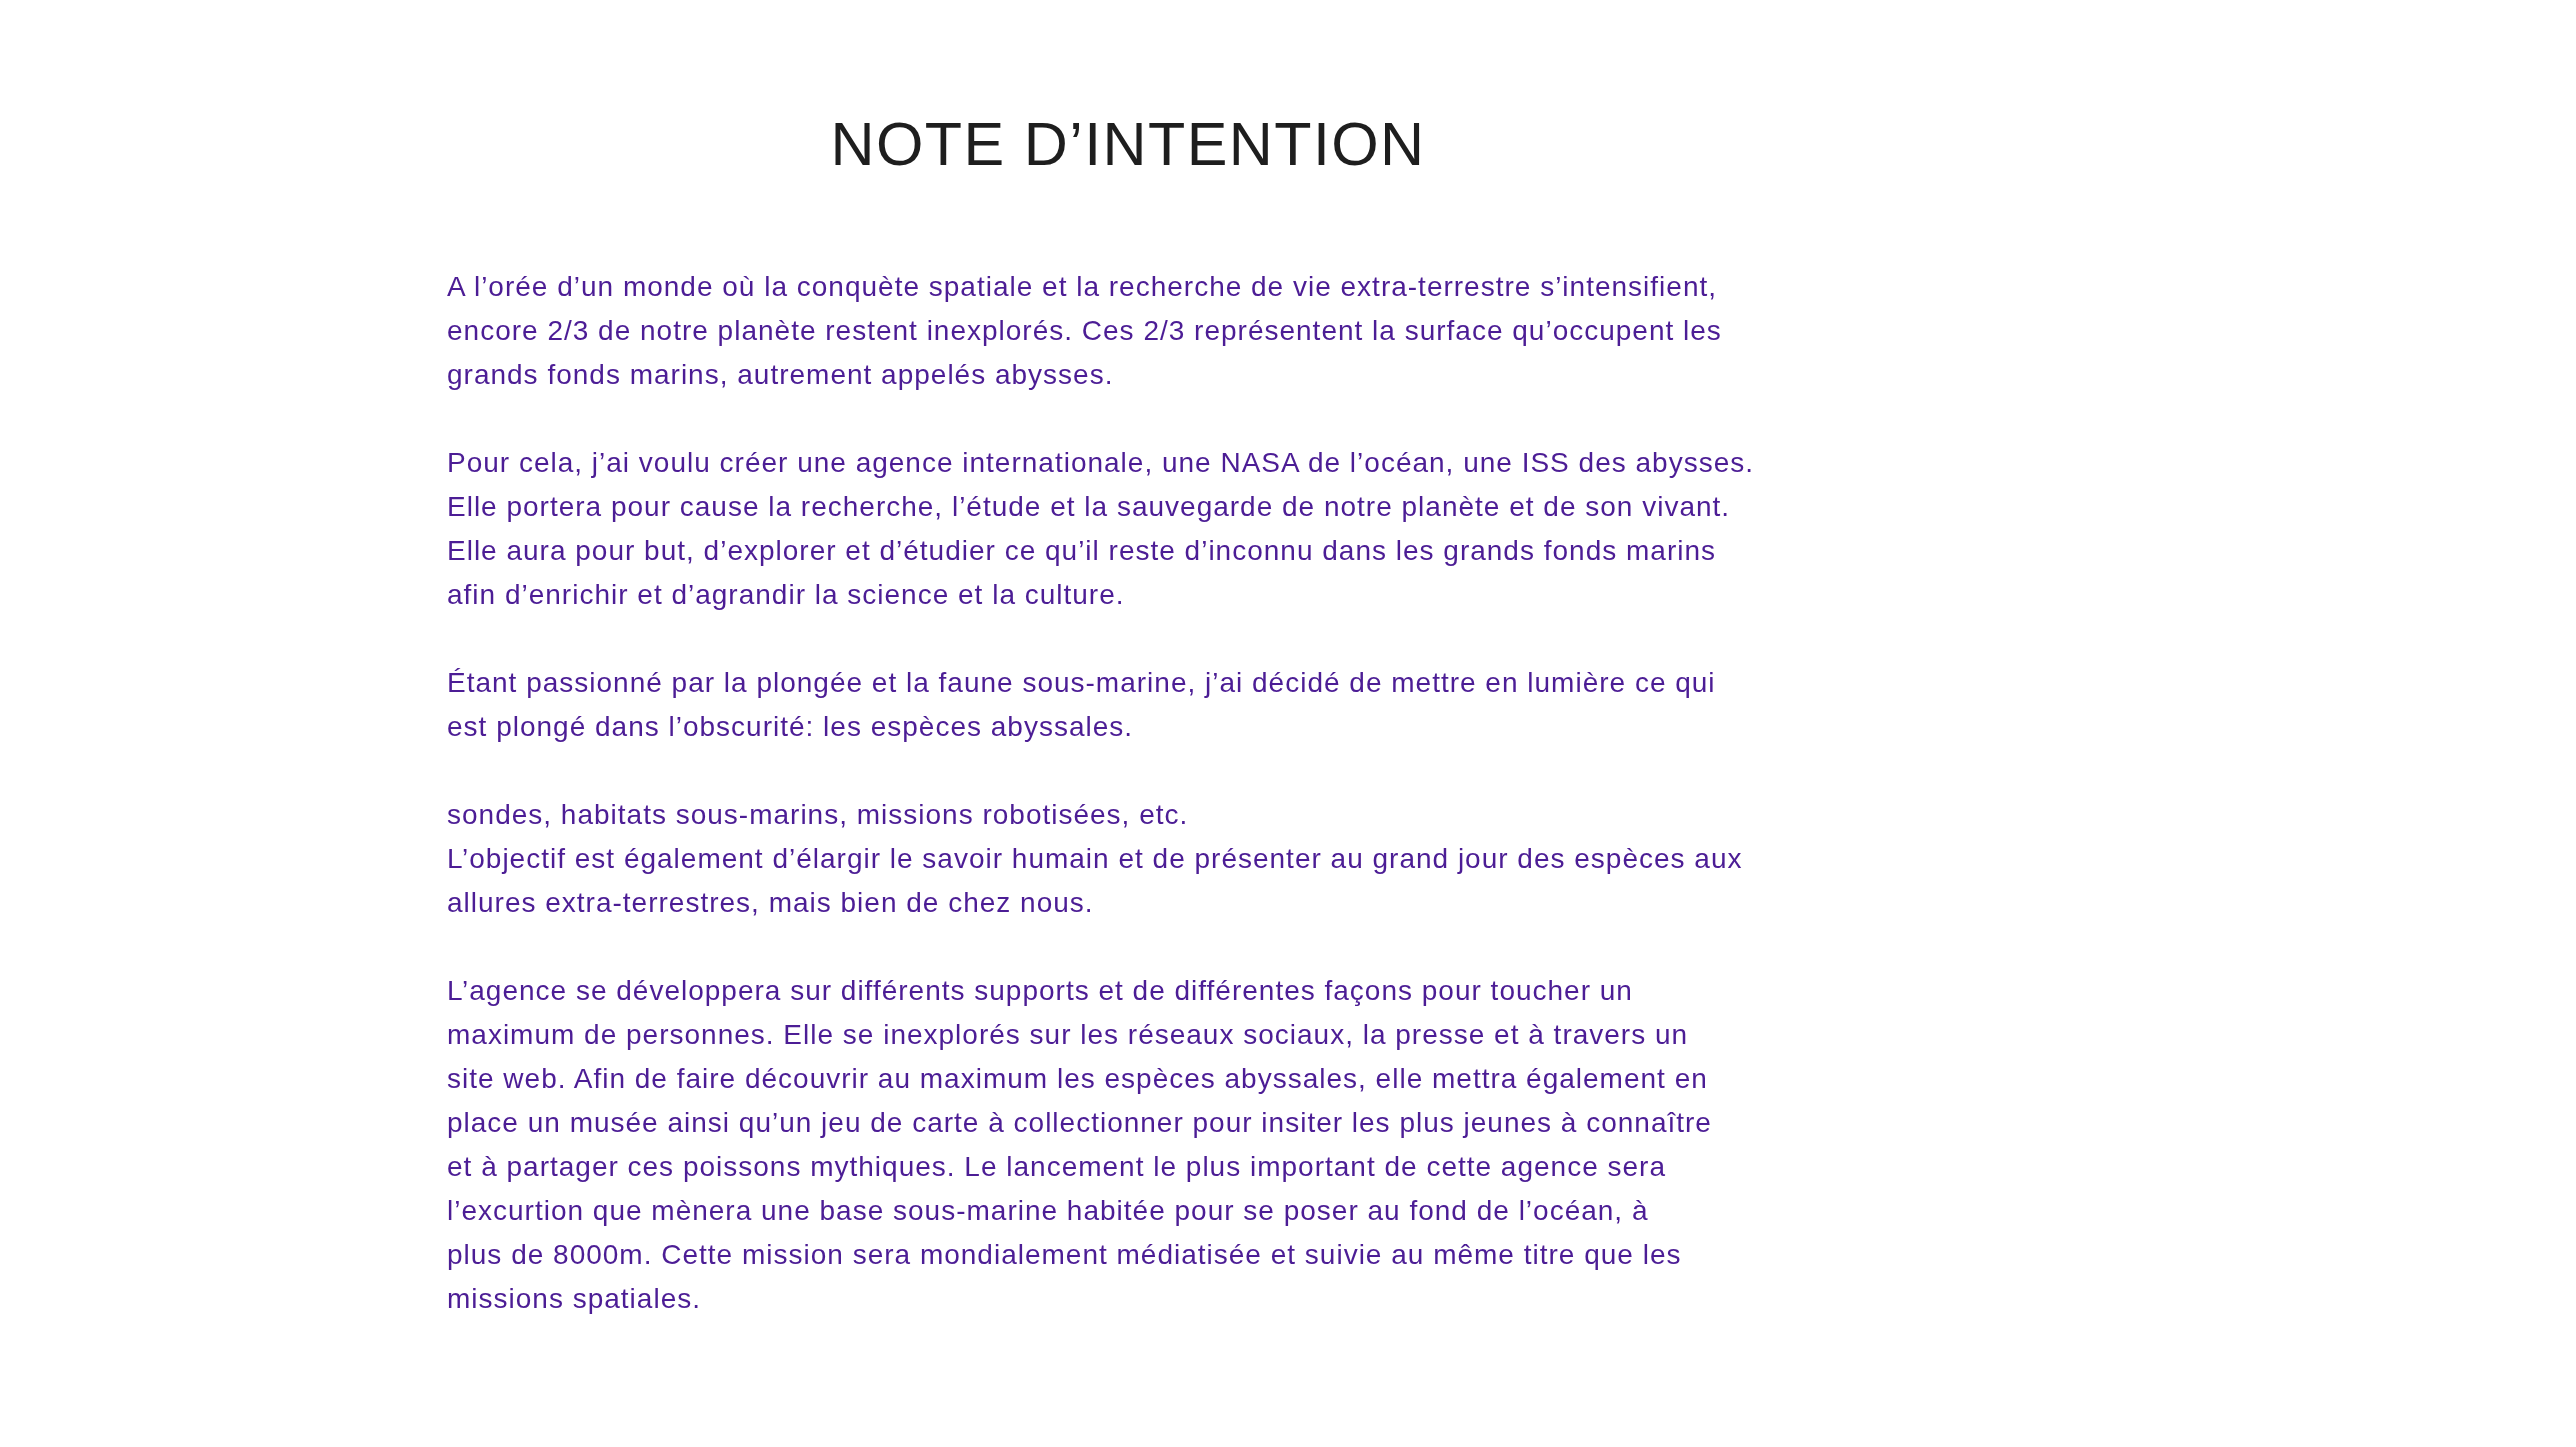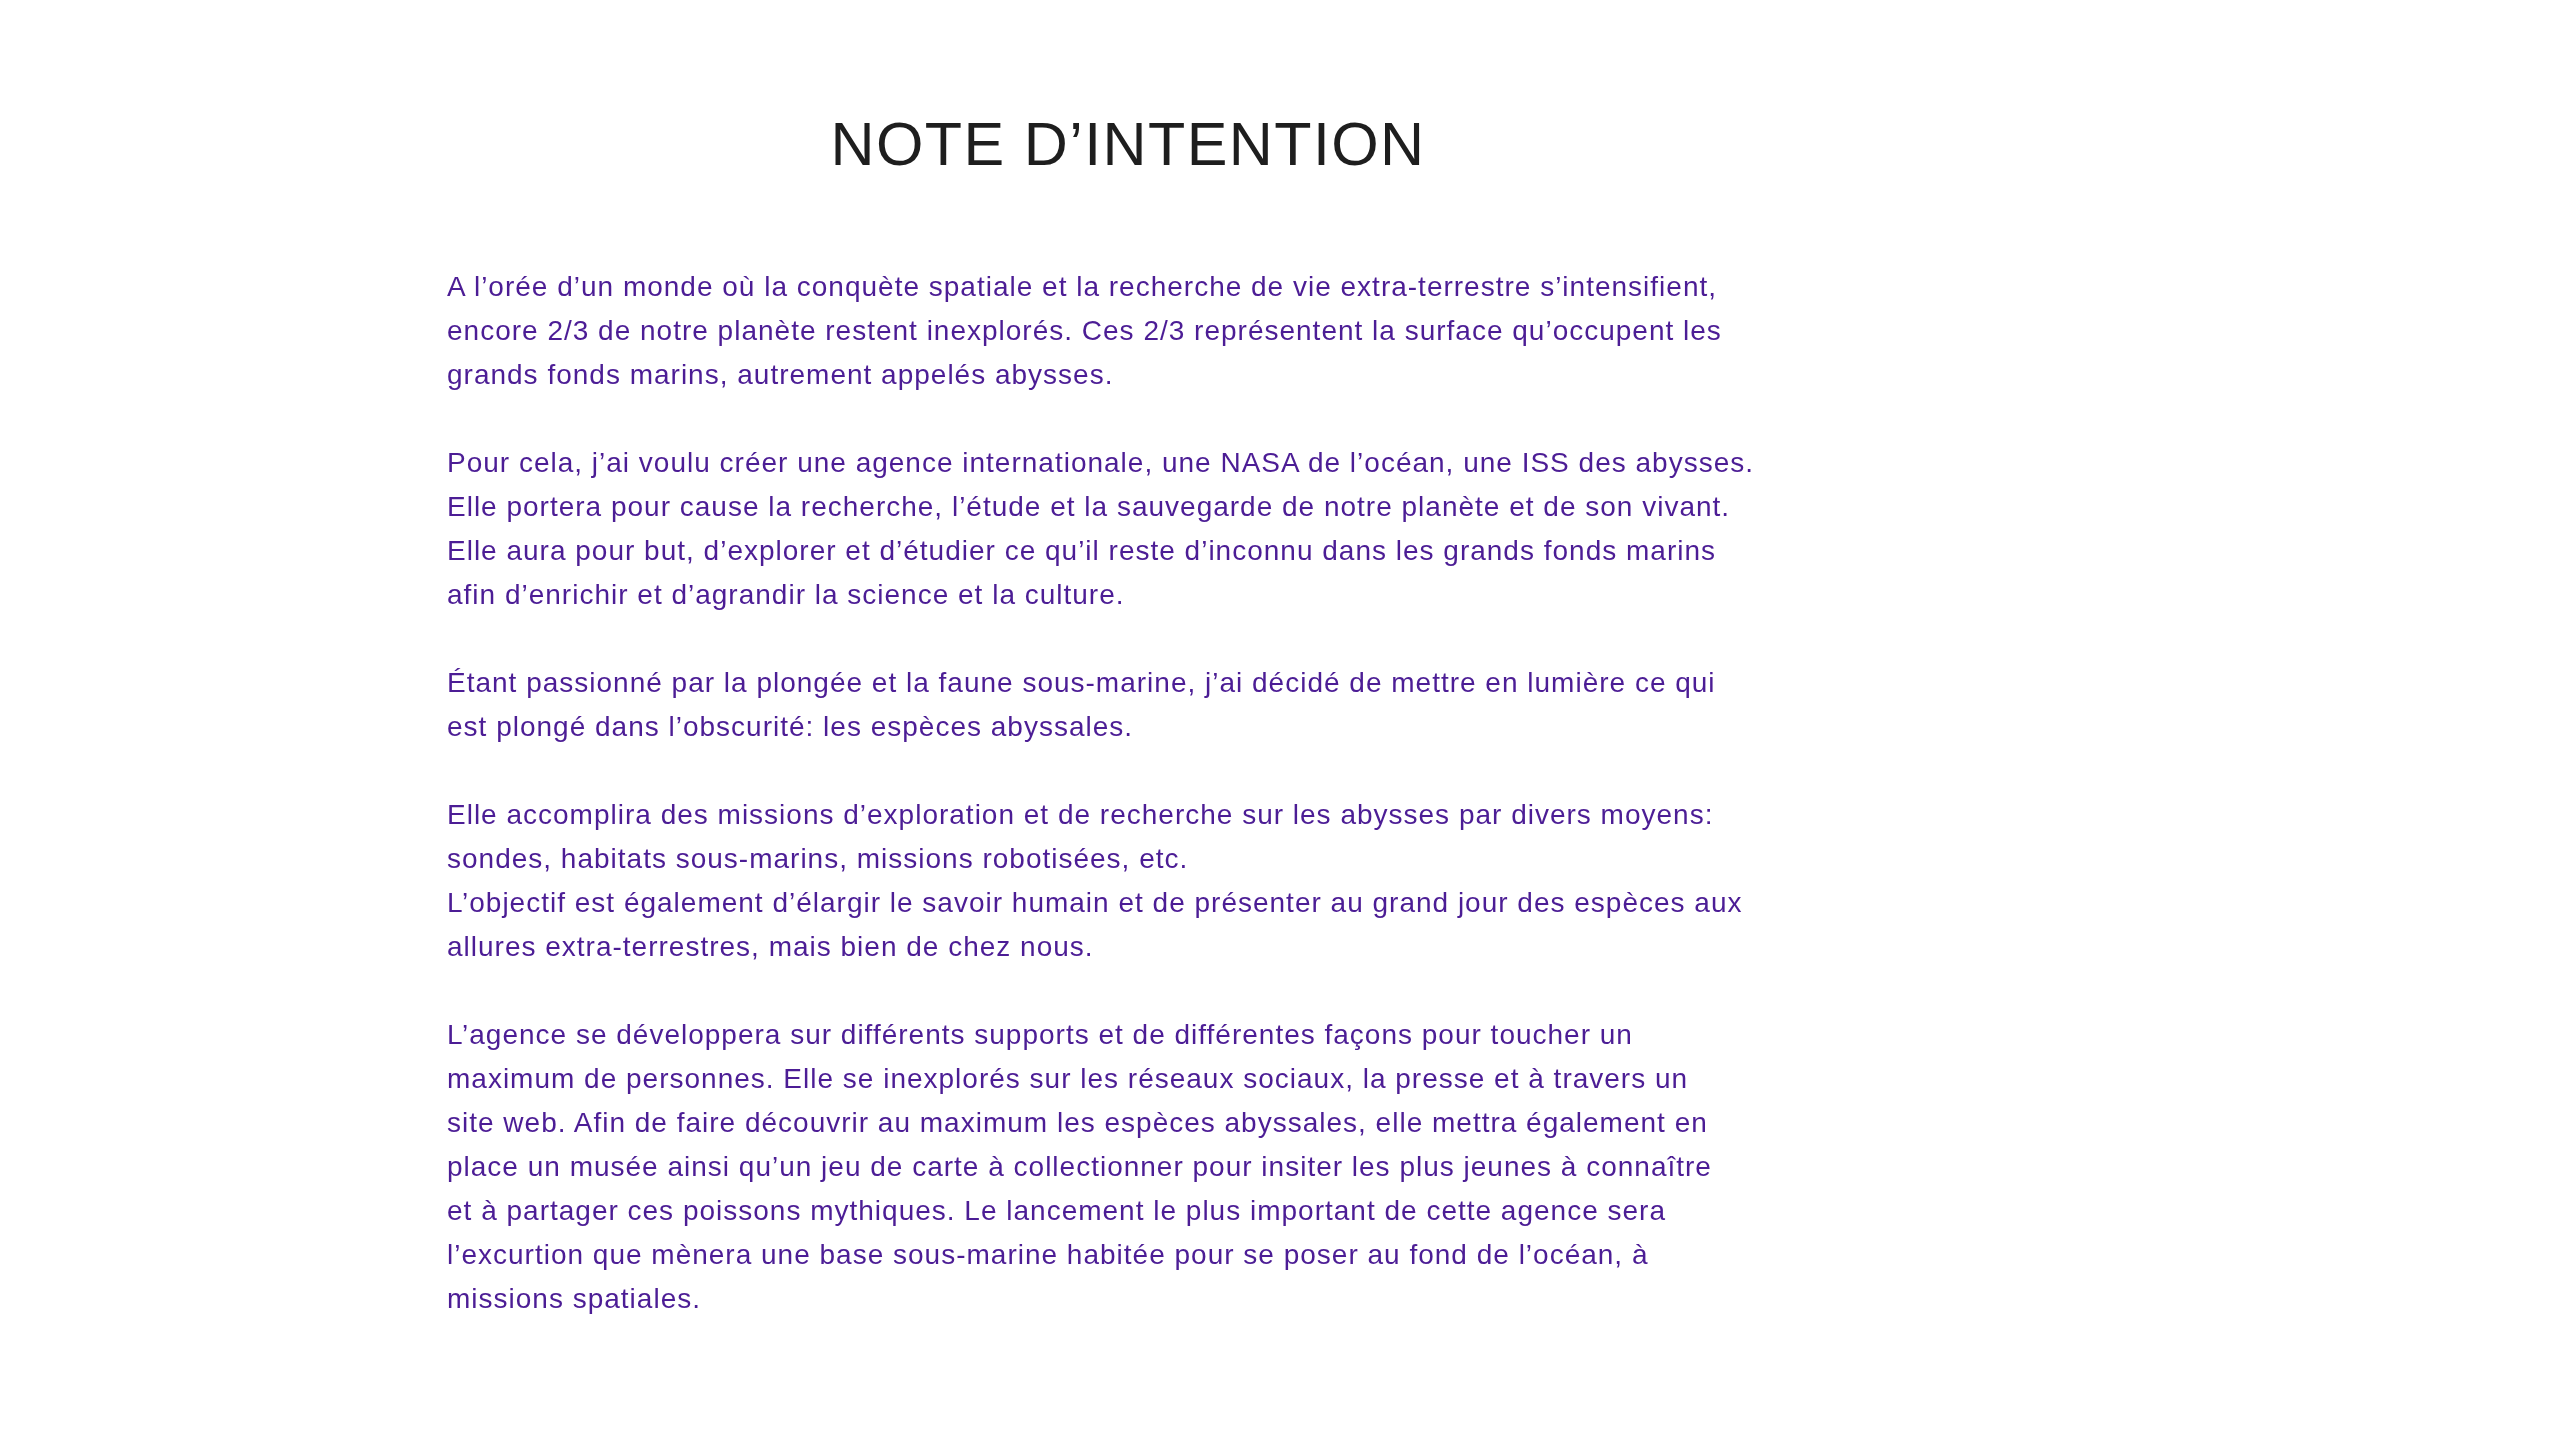--- a/index.html
+++ b/index.html
@@ -69,7 +69,6 @@
         <div class="line">est plongé dans l’obscurité: les espèces abyssales.</div>
       </div>
       <div class="paragraph">
-        <div class="line">Elle accomplira des missions d’exploration et de recherche sur les abysses par divers moyens:</div>
         <div class="line">sondes, habitats sous-marins, missions robotisées, etc.</div>
         <div class="line">L’objectif est également d’élargir le savoir humain et de présenter au grand jour des espèces aux</div>
         <div class="line">allures extra-terrestres, mais bien de chez nous.</div>

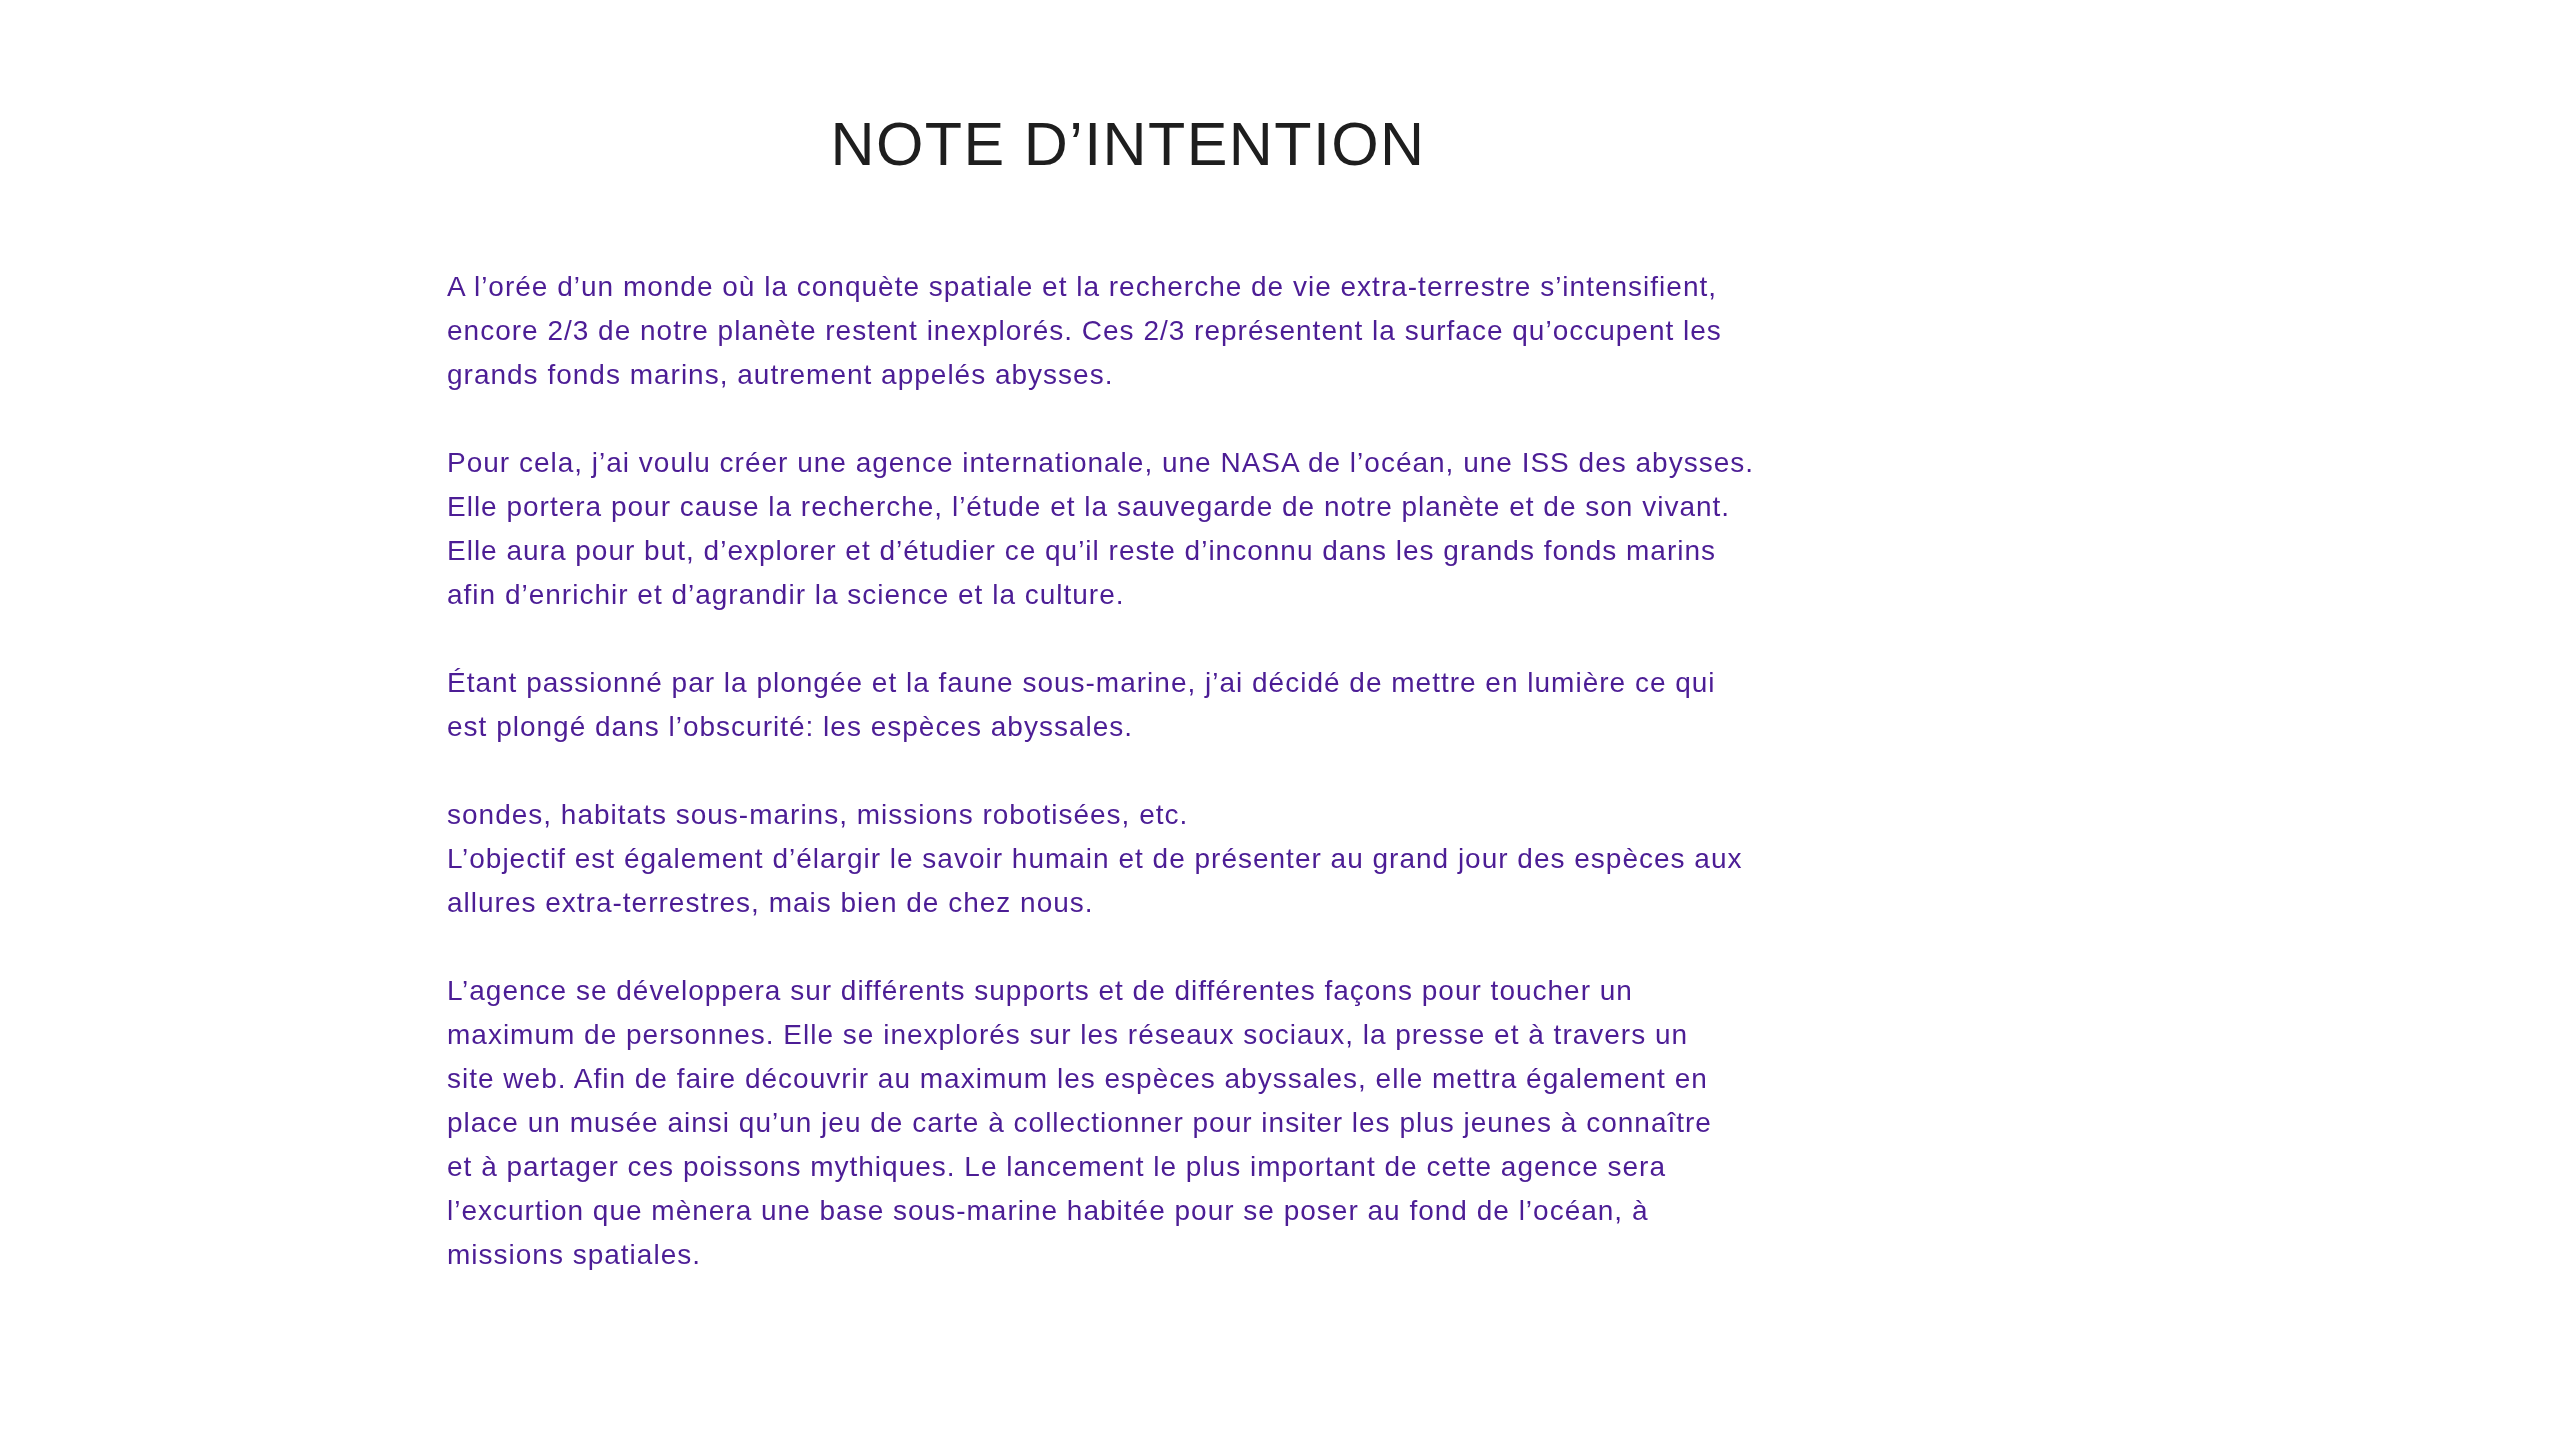--- a/index.html
+++ b/index.html
@@ -80,6 +80,7 @@
         <div class="line">place un musée ainsi qu’un jeu de carte à collectionner pour insiter les plus jeunes à connaître</div>
         <div class="line">et à partager ces poissons mythiques. Le lancement le plus important de cette agence sera</div>
         <div class="line">l’excurtion que mènera une base sous-marine habitée pour se poser au fond de l’océan, à</div>
+        <div class="line">plus de 8000m. Cette mission sera mondialement médiatisée et suivie au même titre que les</div>
         <div class="line">missions spatiales.</div>
       </div>
     </div>

